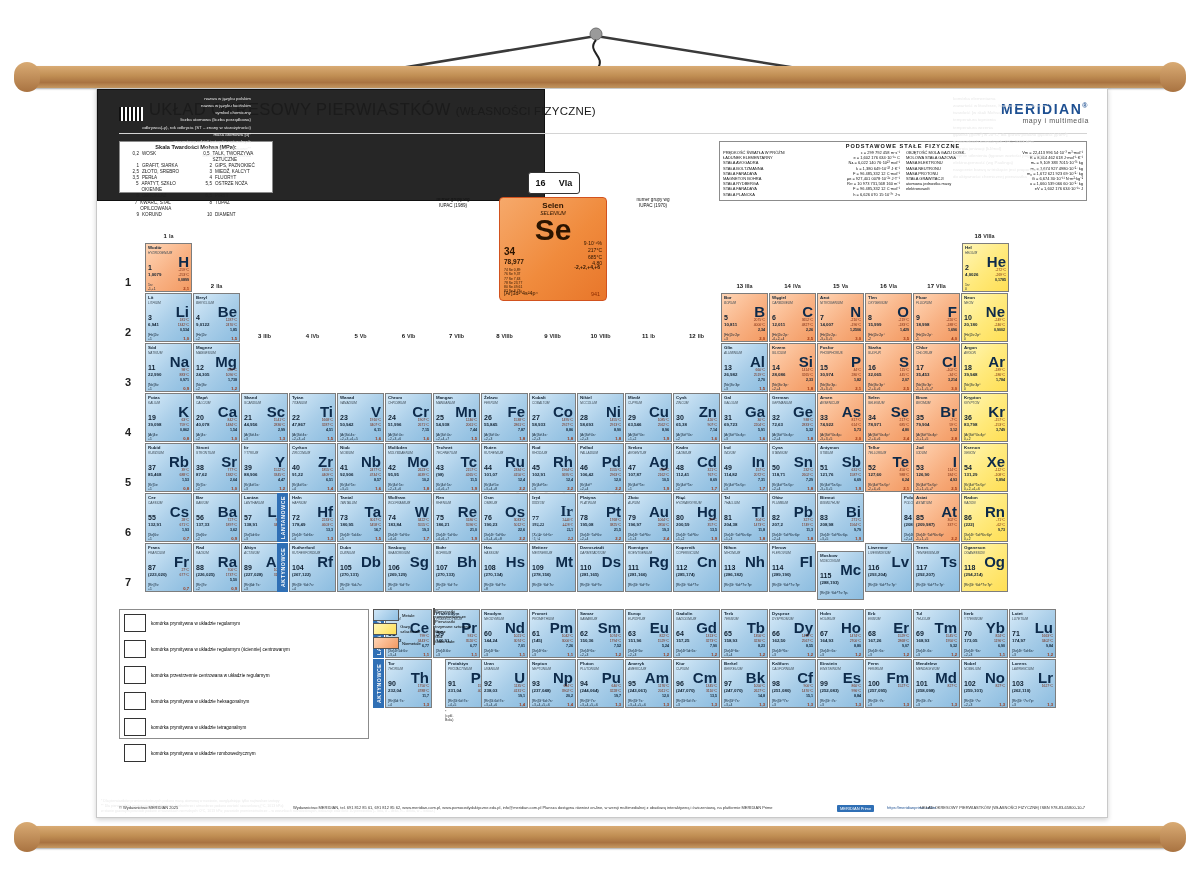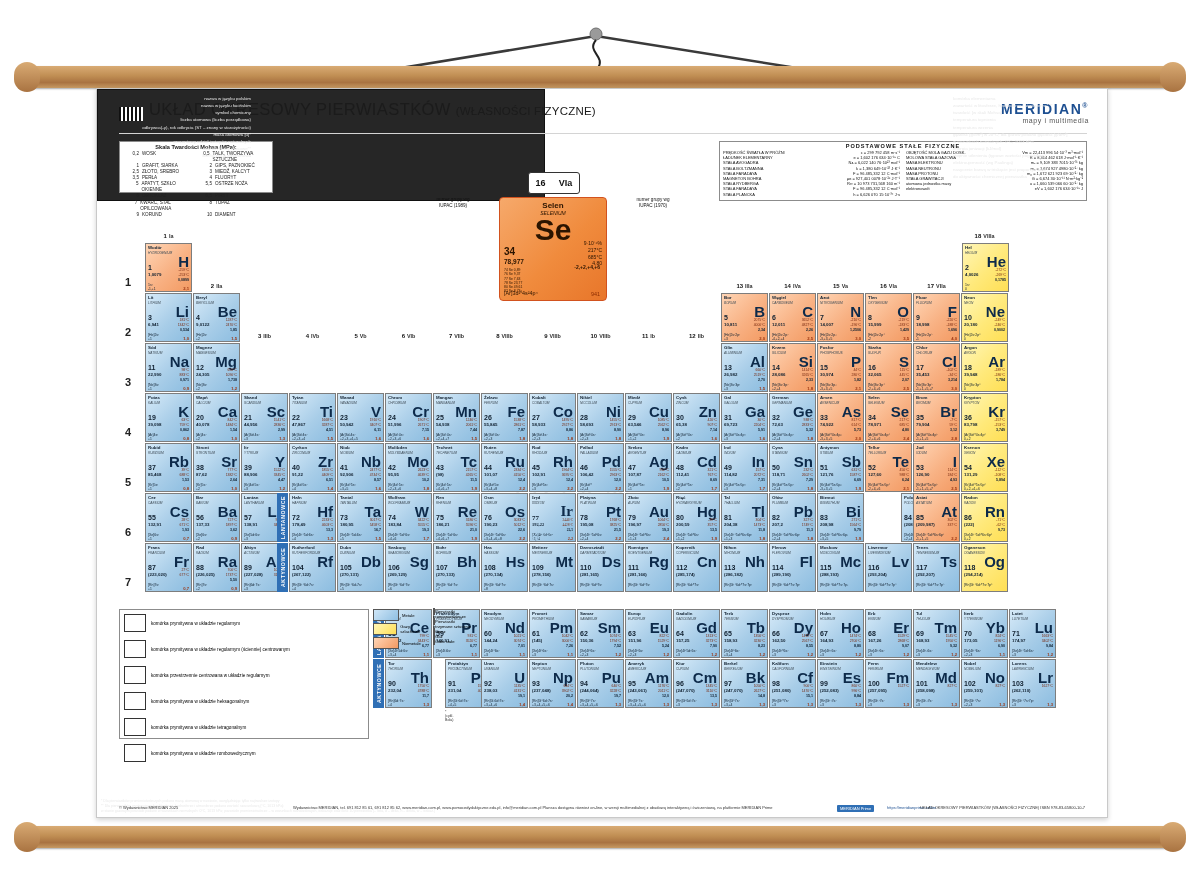--- a/index.html
+++ b/index.html
@@ -1596,7 +1596,7 @@
           <span class="ox"></span>
           <span class="en"></span>
         </div>
-        <div class="cell metal" style="left: 698px; top: 314px;">
+        <div class="cell metal" style="left: 698px; top: 322px;">
           <span class="nm">Moskow</span>
           <span class="lt">MOSCOVIUM</span>
           <span class="sym">Mc</span>

